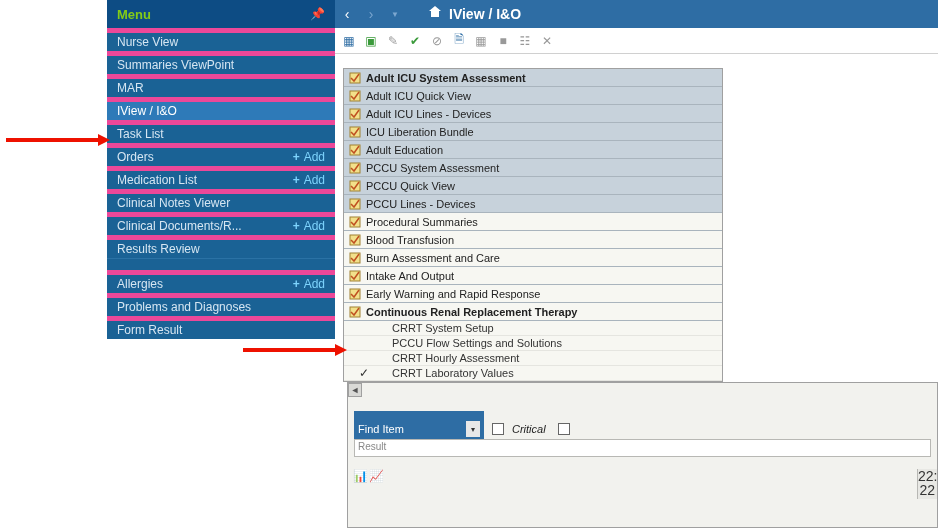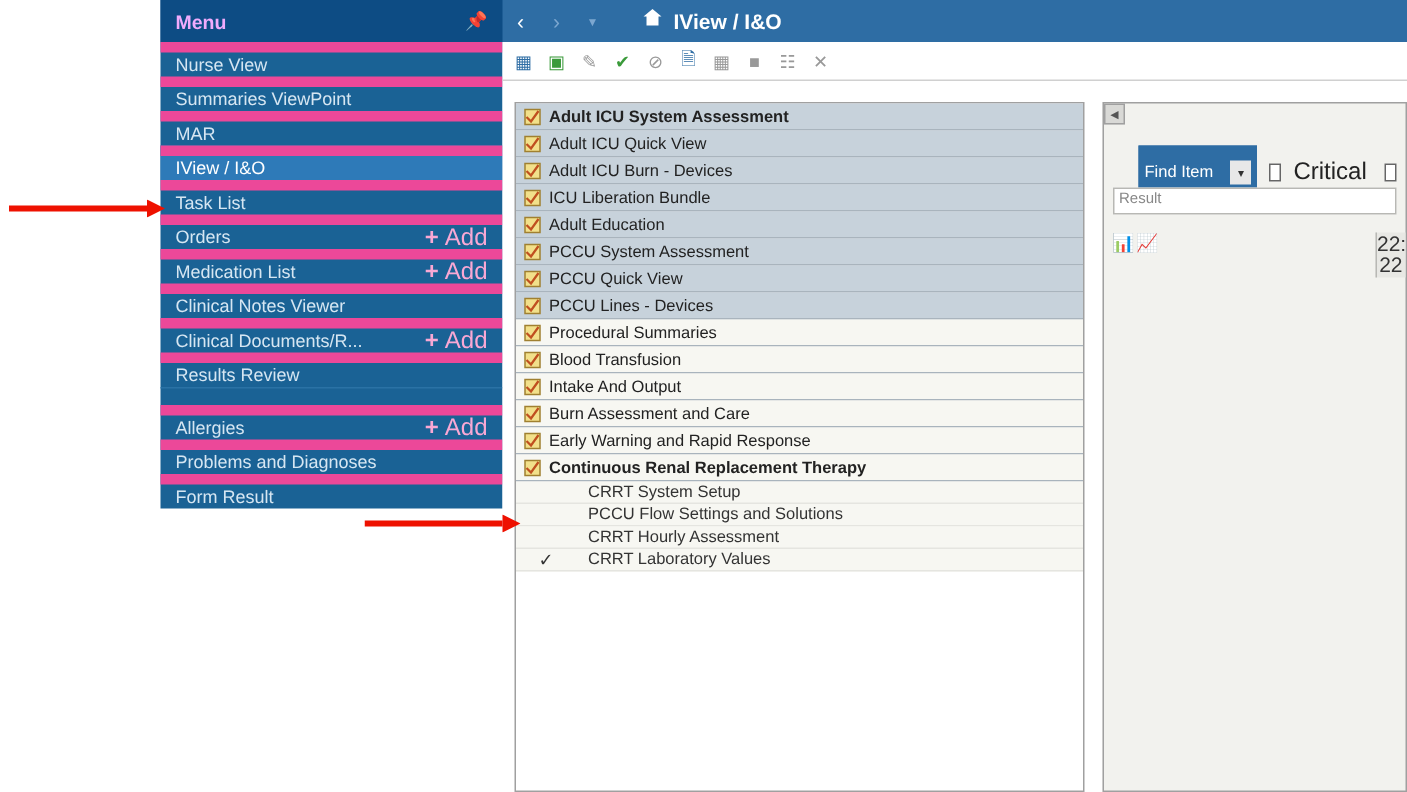--- a/index.html
+++ b/index.html
@@ -6,7 +6,7 @@
   body { width:938px; height:528px; background:#fff; overflow:hidden; position:relative; }
 
   .topbar { height:28px; background:#2e6da4; color:#fff; display:flex; align-items:center; position:absolute; left:107px; top:0; right:0; }
-  .menu-header { width:228px; height:28px; background:#0d4c84; color:#f0abfc; display:flex; align-items:center; padding:0 10px; font-weight:bold; font-size:13px; position:relative; }
+  .menu-header { width:228px; height:28px; background:#0d4c84; color:#84cc16; display:flex; align-items:center; padding:0 10px; font-weight:bold; font-size:13px; position:relative; }
   .menu-header .pin { margin-left:auto; font-size:12px; }
   .nav-btn { width:24px; height:28px; display:flex; align-items:center; justify-content:center; font-size:14px; cursor:pointer; }
   .nav-btn.back { color:#fff; }

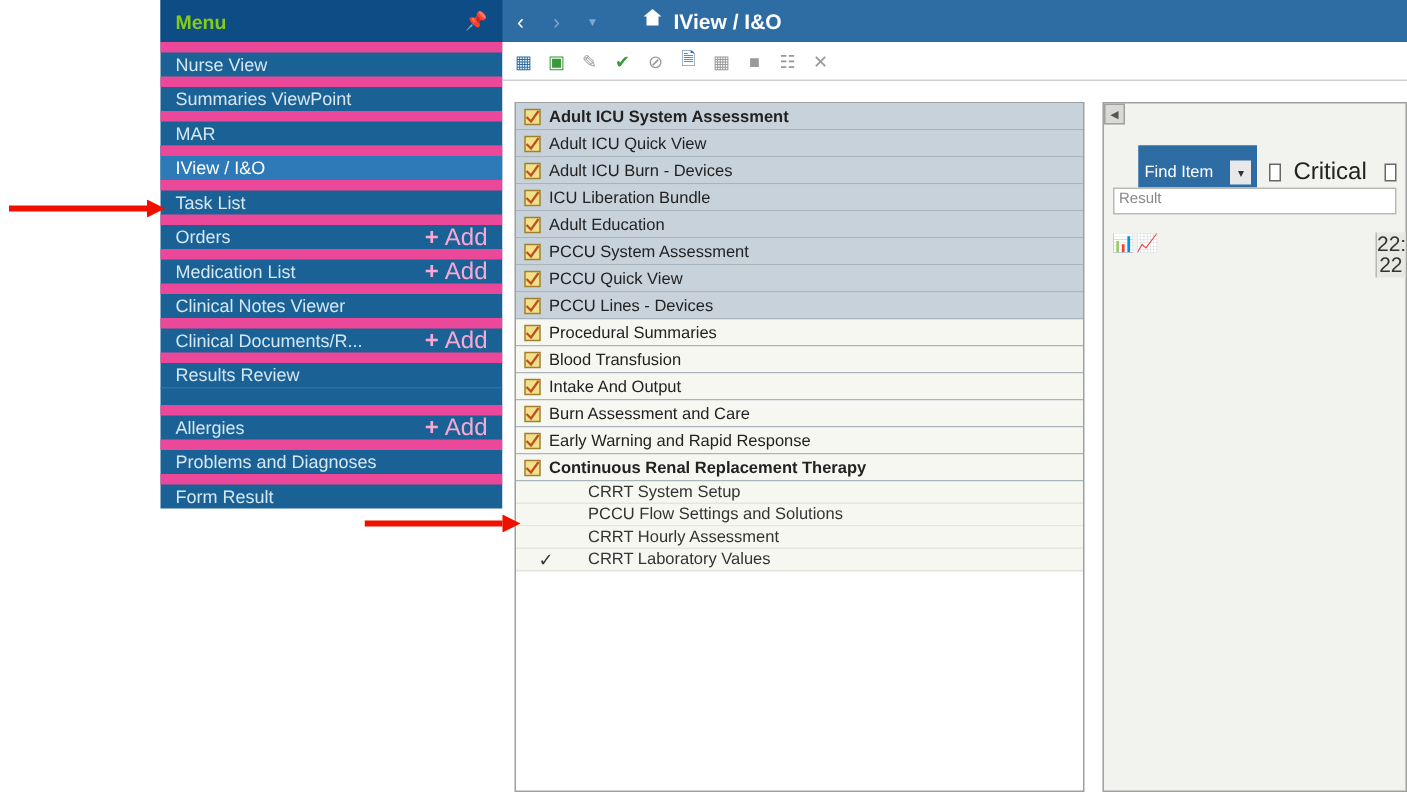--- a/index.html
+++ b/index.html
@@ -16,7 +16,7 @@
   .breadcrumb { font-weight:bold; font-size:14px; color:#fff; }
 
   .sidebar { position:absolute; left:107px; top:28px; width:228px; background:#1a6295; color:#d6e6f2; }
-  .side-item { height:23px; line-height:23px; padding:0 10px; font-size:12px; border-top:7px solid #ec4899; display:flex; align-items:center; cursor:pointer; }
+  .side-item { height:23px; line-height:23px; padding:0 10px; font-size:12px; border-top:5px solid #ec4899; display:flex; align-items:center; cursor:pointer; }
   .side-item.selected { background:#2e7ab8; color:#fff; }
   .side-item .add { margin-left:auto; font-size:16px; color:#f9a8d4; }
   .side-item .add .plus { font-weight:bold; margin-right:4px; }

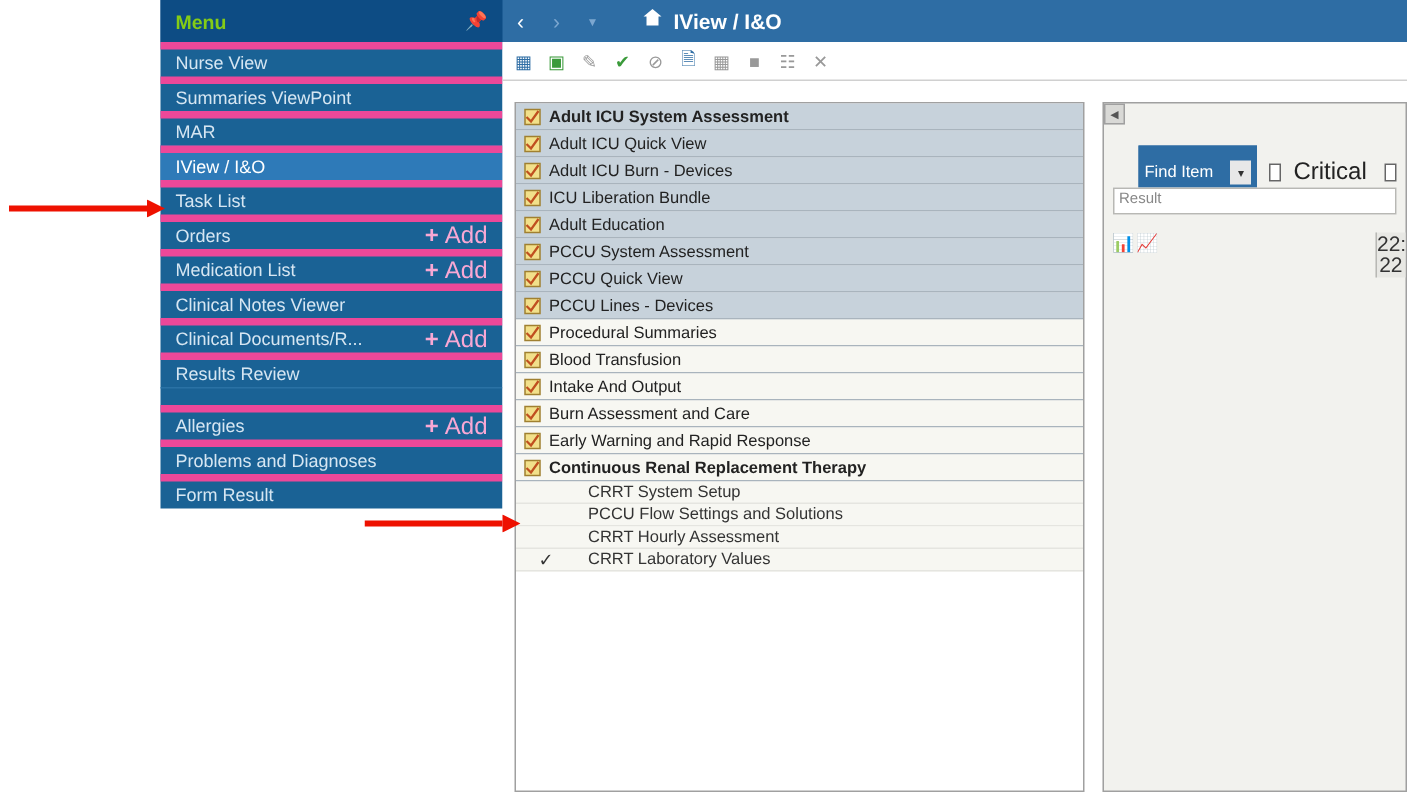--- a/index.html
+++ b/index.html
@@ -30,7 +30,7 @@
   .tico.blue { color:#2e6da4; }
   .tico.gray { color:#999; }
 
-  .panels { position:absolute; left:0; top:40px; right:0; bottom:0; display:flex; }
+  .panels { position:absolute; left:0; top:40px; right:0; bottom:0; display:flex;flex-direction:column; }
   .band-panel { width:380px; border:1px solid #a0a0a0; background:#fff; margin-left:8px; }
   .band { height:18px; display:flex; align-items:center; padding:0 4px; font-size:11px; border-bottom:1px solid #a9b4bd; background:#c7d2db; color:#222; cursor:pointer; }
   .band.plain { background:#f7f7f2; }

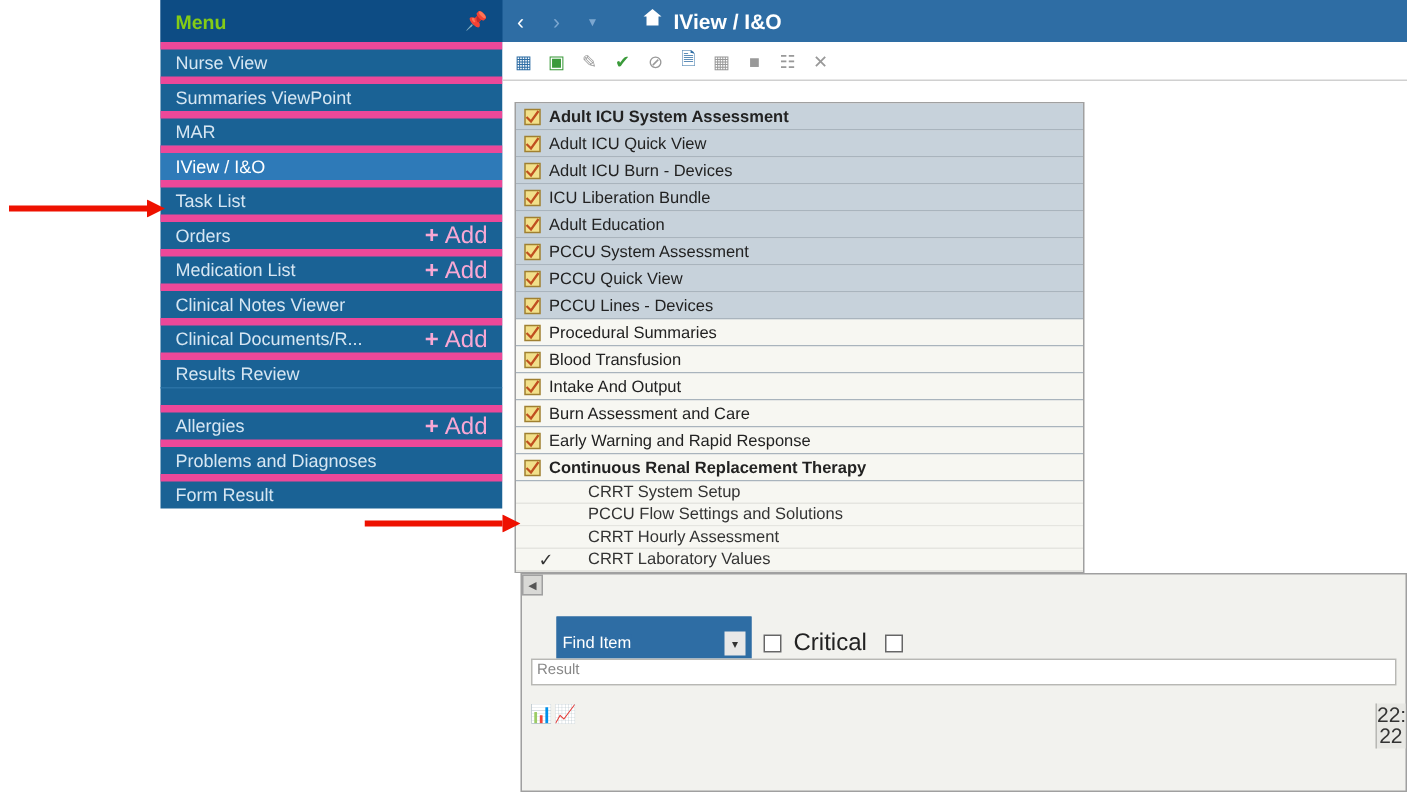--- a/index.html
+++ b/index.html
@@ -167,7 +167,7 @@
               <path d="M2 6 L5 9 L10 2" stroke="#c05020" stroke-width="1.5" fill="none"></path>
             </svg>
           </span>
-          <span>Adult ICU Burn - Devices</span>
+          <span>Adult ICU Lines - Devices</span>
         </div>
         <div class="band">
           <span class="band-ico">

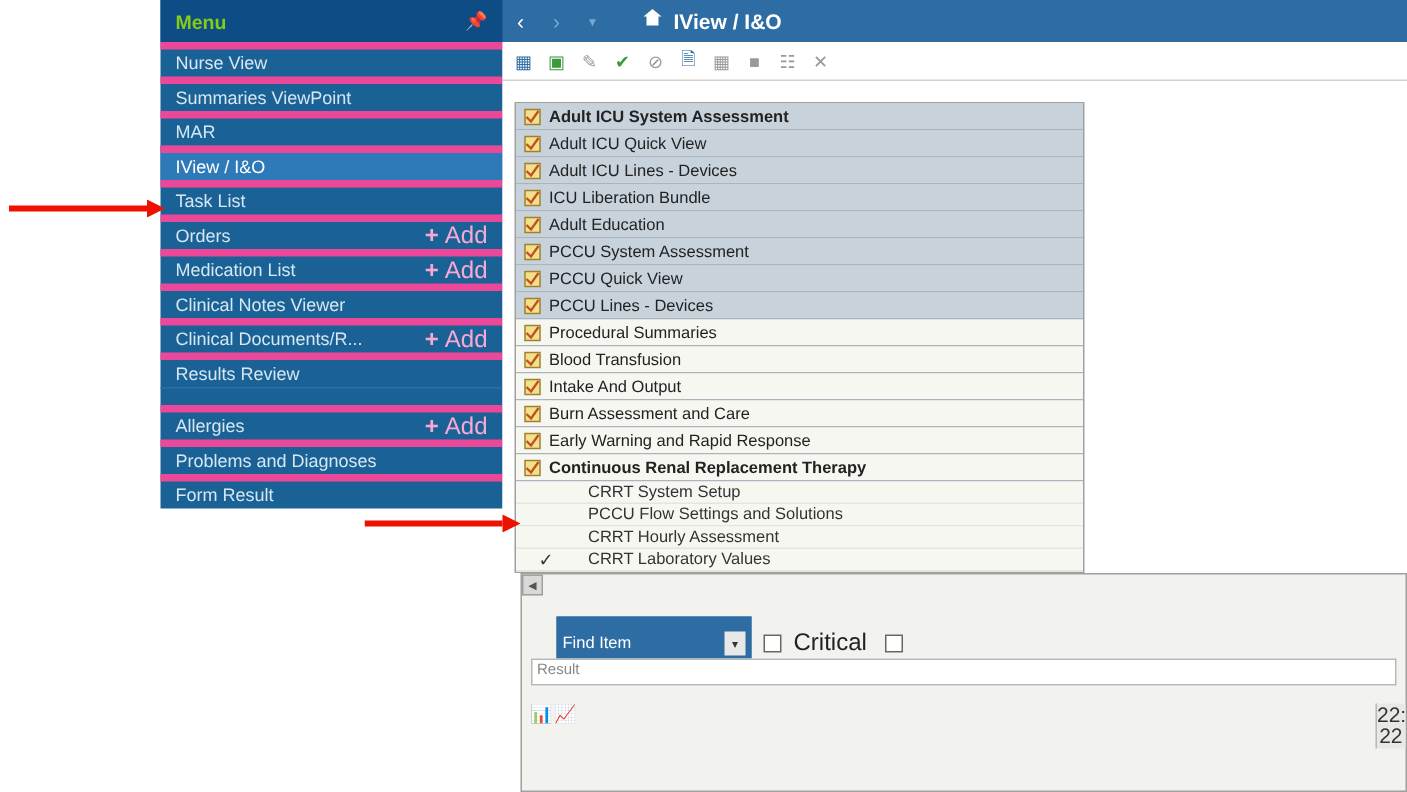--- a/index.html
+++ b/index.html
@@ -18,7 +18,7 @@
   .sidebar { position:absolute; left:107px; top:28px; width:228px; background:#1a6295; color:#d6e6f2; }
   .side-item { height:23px; line-height:23px; padding:0 10px; font-size:12px; border-top:5px solid #ec4899; display:flex; align-items:center; cursor:pointer; }
   .side-item.selected { background:#2e7ab8; color:#fff; }
-  .side-item .add { margin-left:auto; font-size:16px; color:#f9a8d4; }
+  .side-item .add { margin-left:auto; font-size:12px; color:#7dd3fc; }
   .side-item .add .plus { font-weight:bold; margin-right:4px; }
   .side-gap { height:12px; border-top:1px solid #2a72a5; }
 

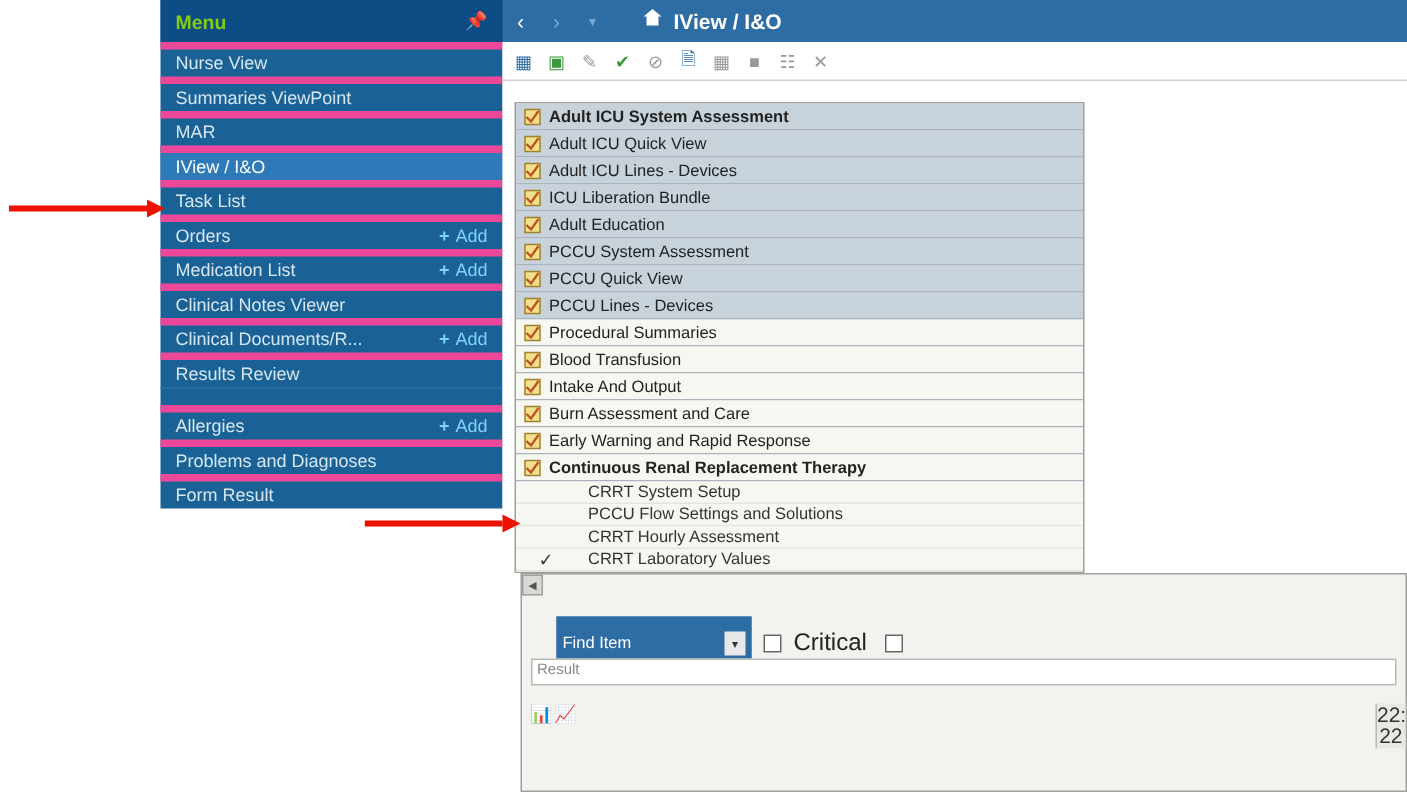--- a/index.html
+++ b/index.html
@@ -239,16 +239,16 @@
               <path d="M2 6 L5 9 L10 2" stroke="#c05020" stroke-width="1.5" fill="none"></path>
             </svg>
           </span>
+          <span>Burn Assessment and Care</span>
+        </div>
+        <div class="band plain">
+          <span class="band-ico">
+            <svg viewBox="0 0 12 12">
+              <rect x="1" y="1" width="10" height="10" fill="#f2e08a" stroke="#a08030"></rect>
+              <path d="M2 6 L5 9 L10 2" stroke="#c05020" stroke-width="1.5" fill="none"></path>
+            </svg>
+          </span>
           <span>Intake And Output</span>
-        </div>
-        <div class="band plain">
-          <span class="band-ico">
-            <svg viewBox="0 0 12 12">
-              <rect x="1" y="1" width="10" height="10" fill="#f2e08a" stroke="#a08030"></rect>
-              <path d="M2 6 L5 9 L10 2" stroke="#c05020" stroke-width="1.5" fill="none"></path>
-            </svg>
-          </span>
-          <span>Burn Assessment and Care</span>
         </div>
         <div class="band plain">
           <span class="band-ico">

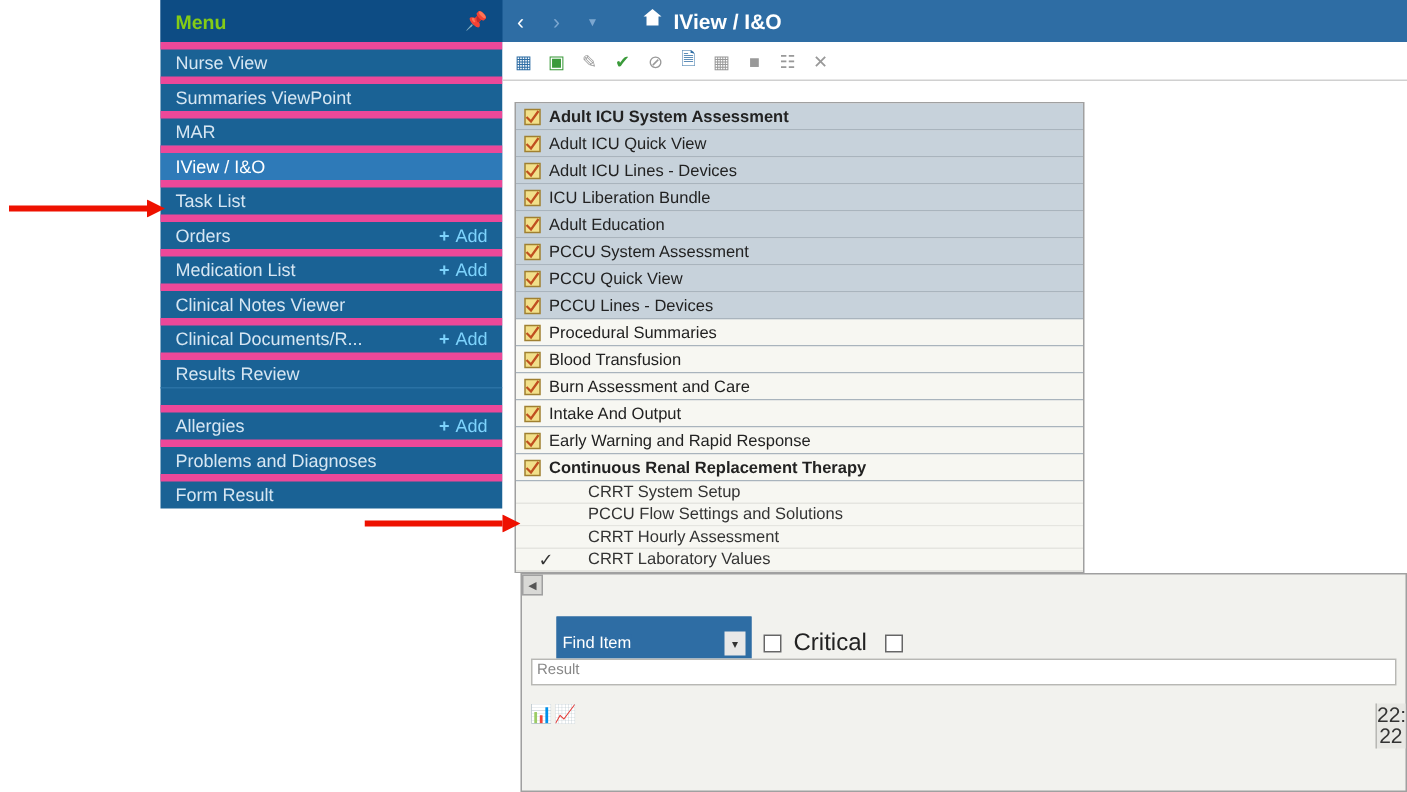--- a/index.html
+++ b/index.html
@@ -44,7 +44,7 @@
   .right-panel { flex:1; margin-left:12px; border:1px solid #a0a0a0; background:#f2f2ee; position:relative; min-height:140px; }
   .scroll-lt { position:absolute; left:0; top:0; width:14px; height:14px; background:#d9d9d6; border:1px solid #a0a0a0; font-size:9px; display:flex; align-items:center; justify-content:center; color:#555; }
   .find-row { position:absolute; left:6px; top:28px; right:6px; display:flex; align-items:center; gap:8px; }
-  .find-sel { width:130px; height:36px; border:1px solid #2e6da4; font-size:11px; color:#fff; background:#2e6da4; padding:0 3px; display:flex; align-items:center;margin-left:17px; }
+  .find-sel { width:130px; height:36px; border:1px solid #2e6da4; font-size:11px; color:#fff; background:#2e6da4; padding:0 3px; display:flex; align-items:center; }
   .find-sel .dd { margin-left:auto; background:#e8e8e8; color:#333; width:14px; height:16px; display:flex; align-items:center; justify-content:center; font-size:8px; }
   .find-sel span.t { background:#2e6da4; color:#fff; }
   .cb { width:12px; height:12px; border:1px solid #666; background:#fff; display:inline-block; }

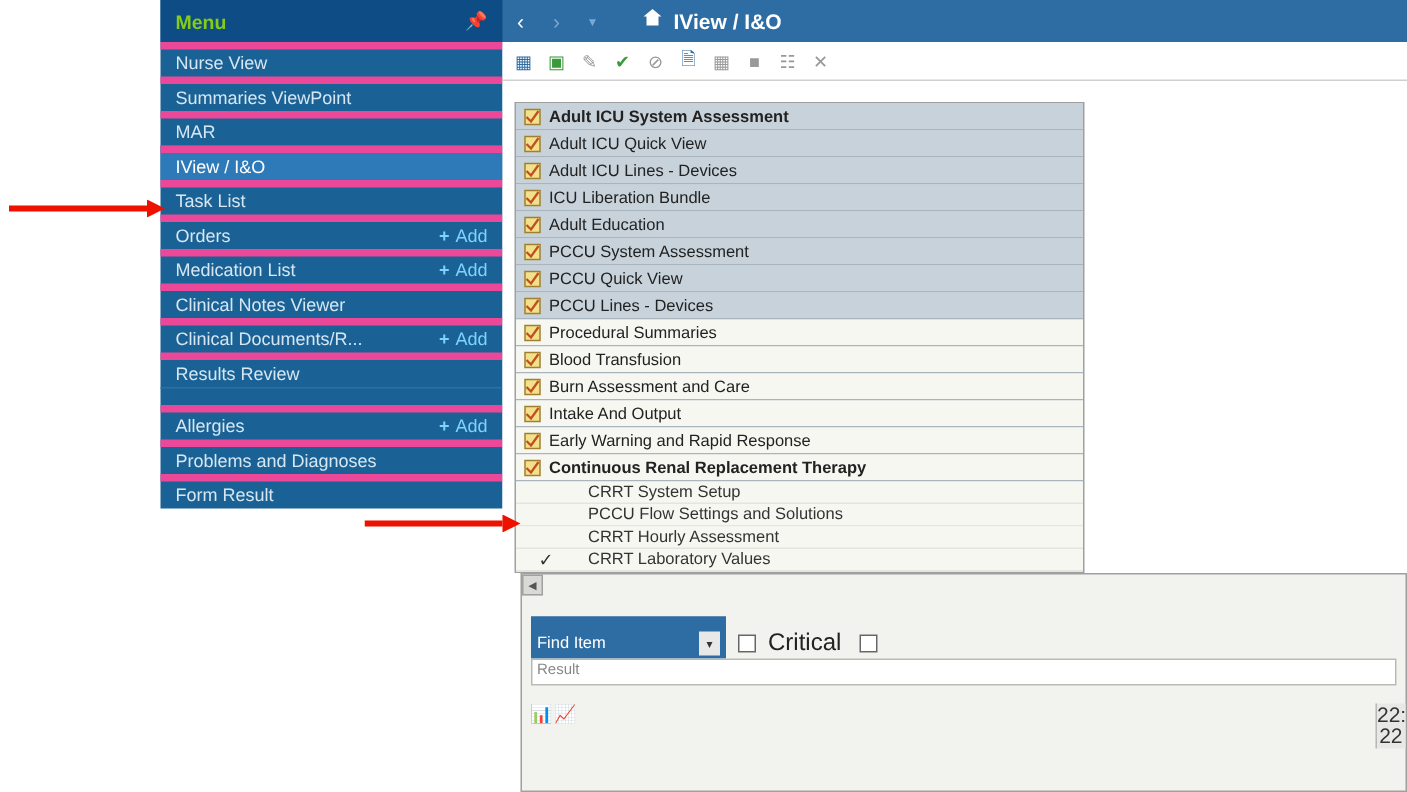--- a/index.html
+++ b/index.html
@@ -48,7 +48,7 @@
   .find-sel .dd { margin-left:auto; background:#e8e8e8; color:#333; width:14px; height:16px; display:flex; align-items:center; justify-content:center; font-size:8px; }
   .find-sel span.t { background:#2e6da4; color:#fff; }
   .cb { width:12px; height:12px; border:1px solid #666; background:#fff; display:inline-block; }
-  .cb-lbl { font-size:16px; color:#222; }
+  .cb-lbl { font-size:11px; color:#222;font-style:italic; }
   .result-box { position:absolute; left:6px; top:56px; right:6px; height:18px; border:1px solid #b8b8b4; background:#fff; font-size:10px; color:#555; padding:1px 3px; overflow:hidden; }
   .mini-icos { position:absolute; left:6px; top:86px; display:flex; gap:2px; }
   .mini-icos .tico { width:14px; height:14px; }

